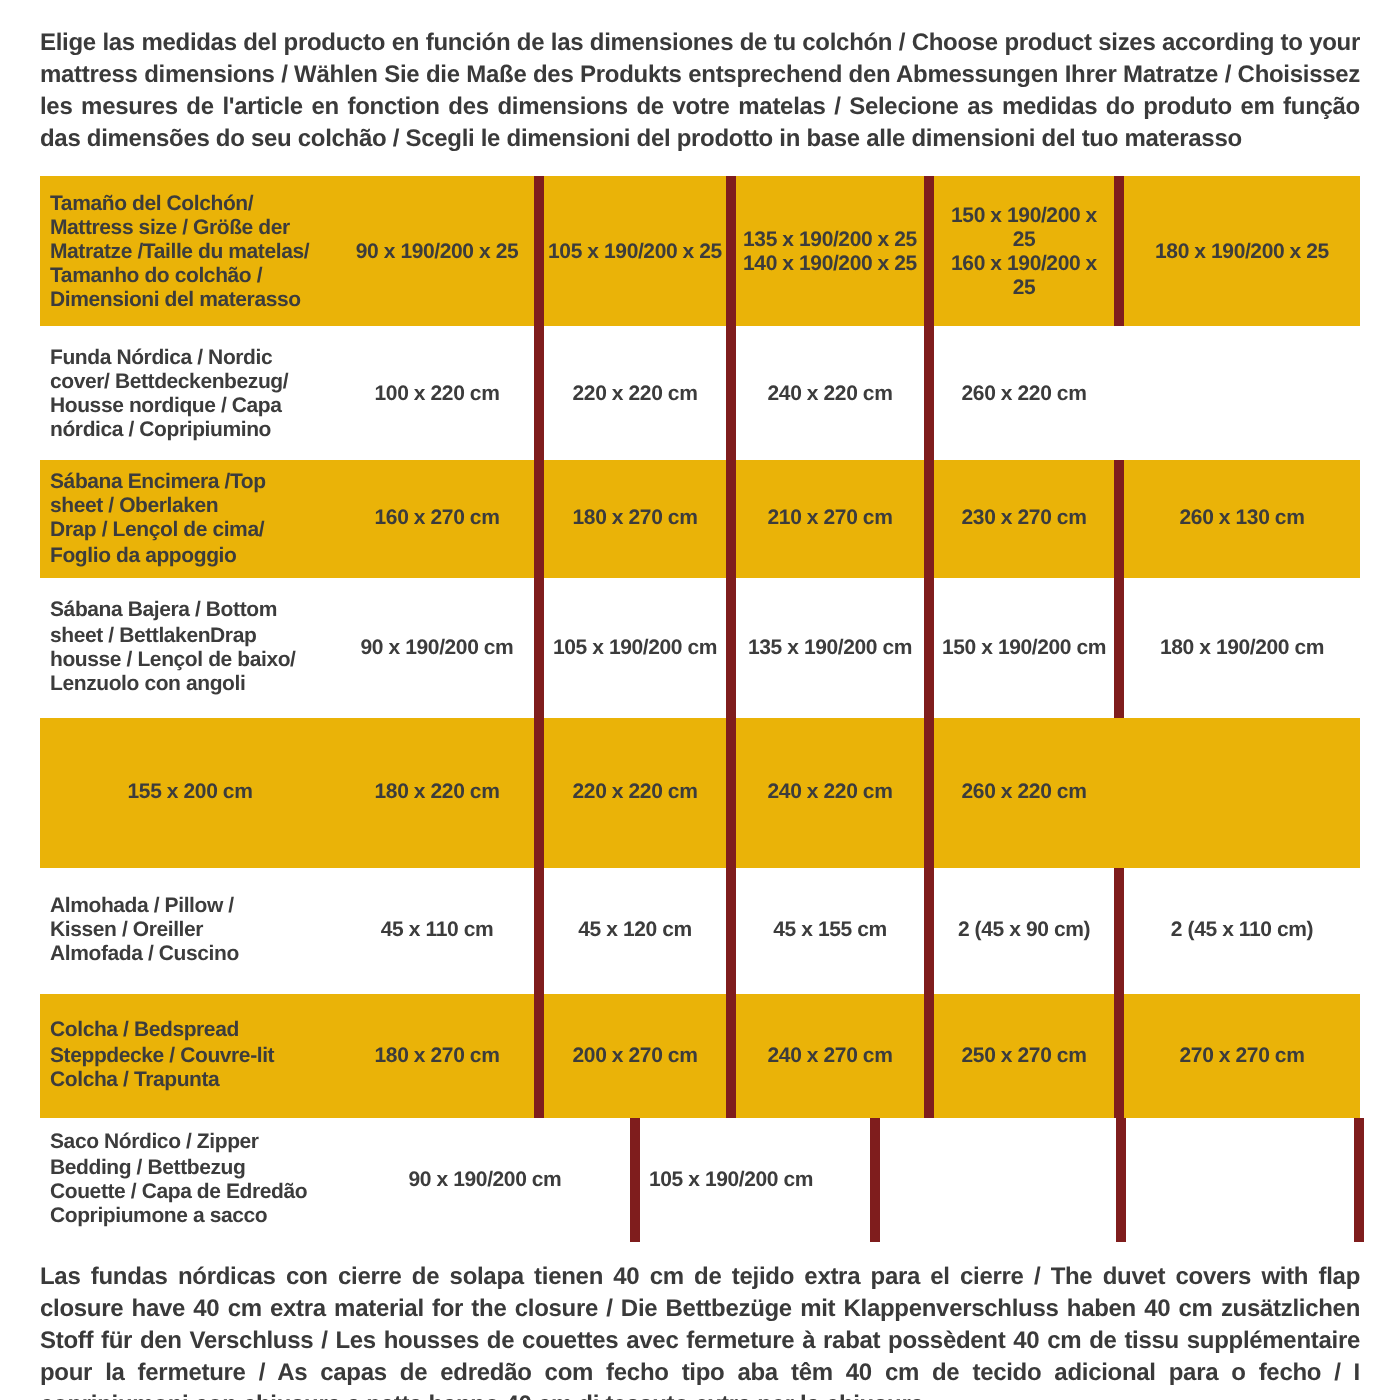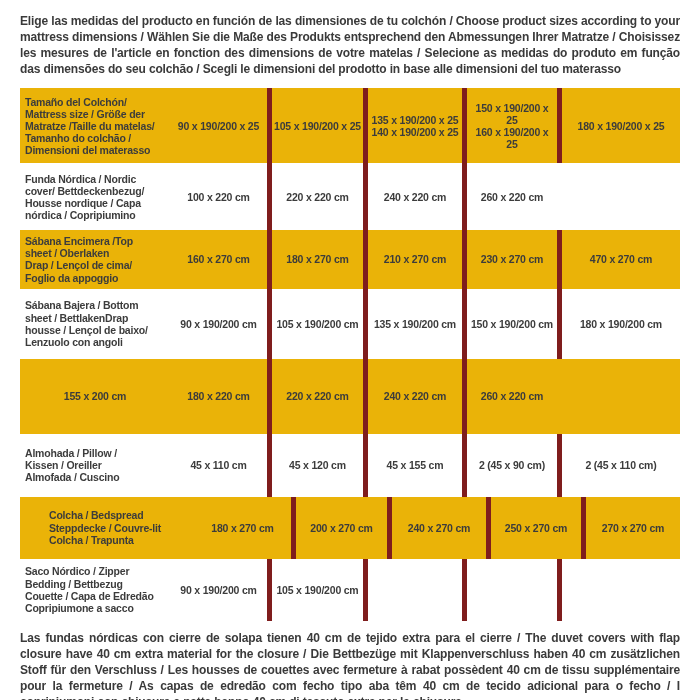--- a/index.html
+++ b/index.html
@@ -112,7 +112,7 @@
         <div class="cell value">180 x 270 cm</div>
         <div class="cell value">210 x 270 cm</div>
         <div class="cell value">230 x 270 cm</div>
-        <div class="cell value">470 x 270 cm</div>
+        <div class="cell value">260 x 130 cm</div>
       </div>
       <div class="trow">
         <div class="cell label">Sábana Bajera / Bottom

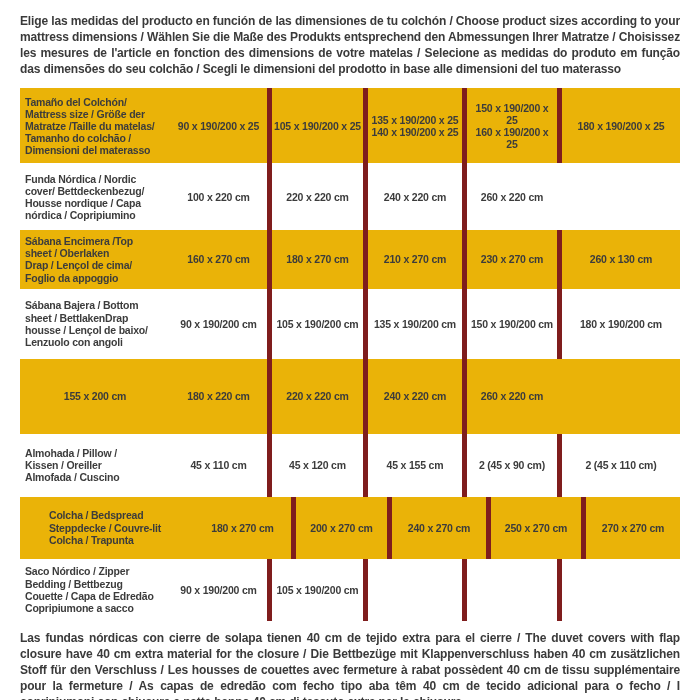--- a/index.html
+++ b/index.html
@@ -45,7 +45,7 @@
   .trow:nth-child(4) { min-height: 70px; }
   .trow:nth-child(5) { min-height: 75px; }
   .trow:nth-child(6) { min-height: 63px; }
-  .trow:nth-child(7) { min-height: 62px; padding-left: 24px; }
+  .trow:nth-child(7) { min-height: 62px; }
   .trow:nth-child(8) { min-height: 62px; }
   .cell {
     display: flex;

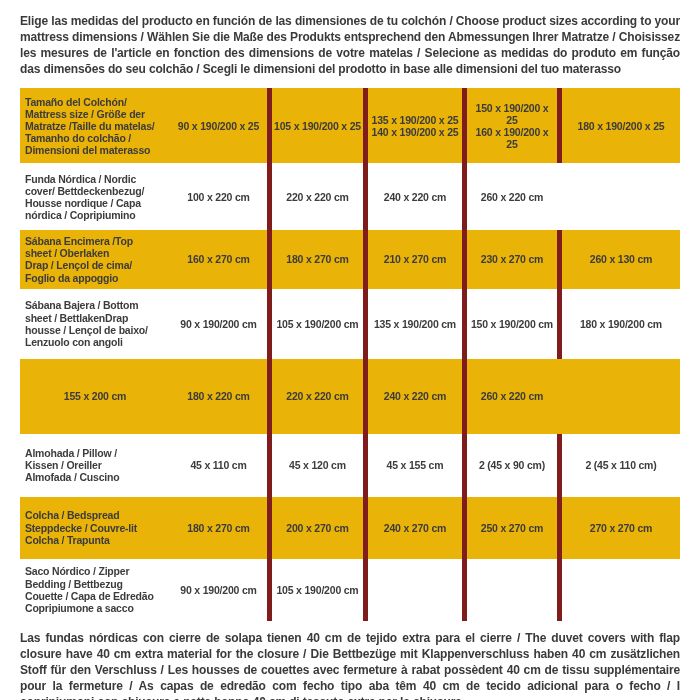--- a/index.html
+++ b/index.html
@@ -46,7 +46,7 @@
   .trow:nth-child(5) { min-height: 75px; }
   .trow:nth-child(6) { min-height: 63px; }
   .trow:nth-child(7) { min-height: 62px; }
-  .trow:nth-child(8) { min-height: 62px; }
+  .trow:nth-child(8) { min-height: 62px; gap: 24px; }
   .cell {
     display: flex;
     align-items: center;

